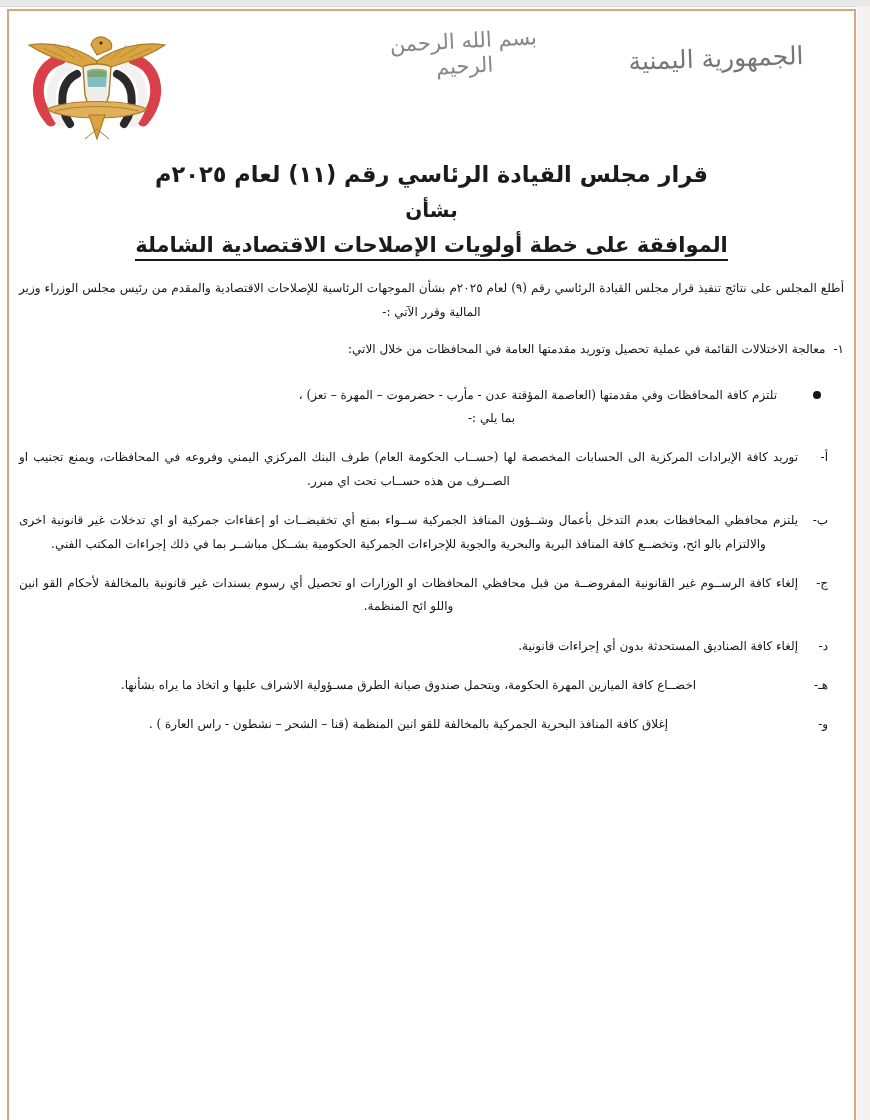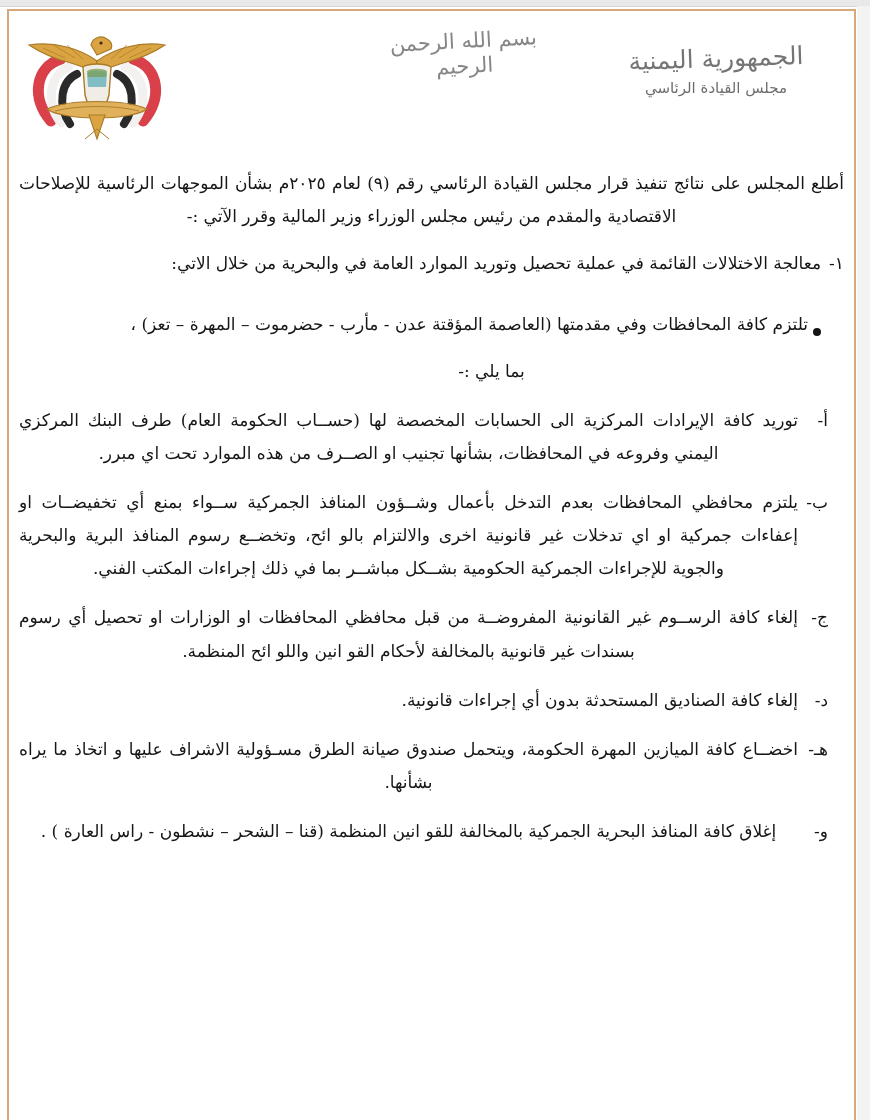--- a/index.html
+++ b/index.html
@@ -281,7 +281,6 @@
 
       <div class="letterhead">
         <div class="lh-calig">الجمهورية اليمنية</div>
-        <div class="lh-sub">مجلس القيادة الرئاسي</div>
       </div>
     </div>
 

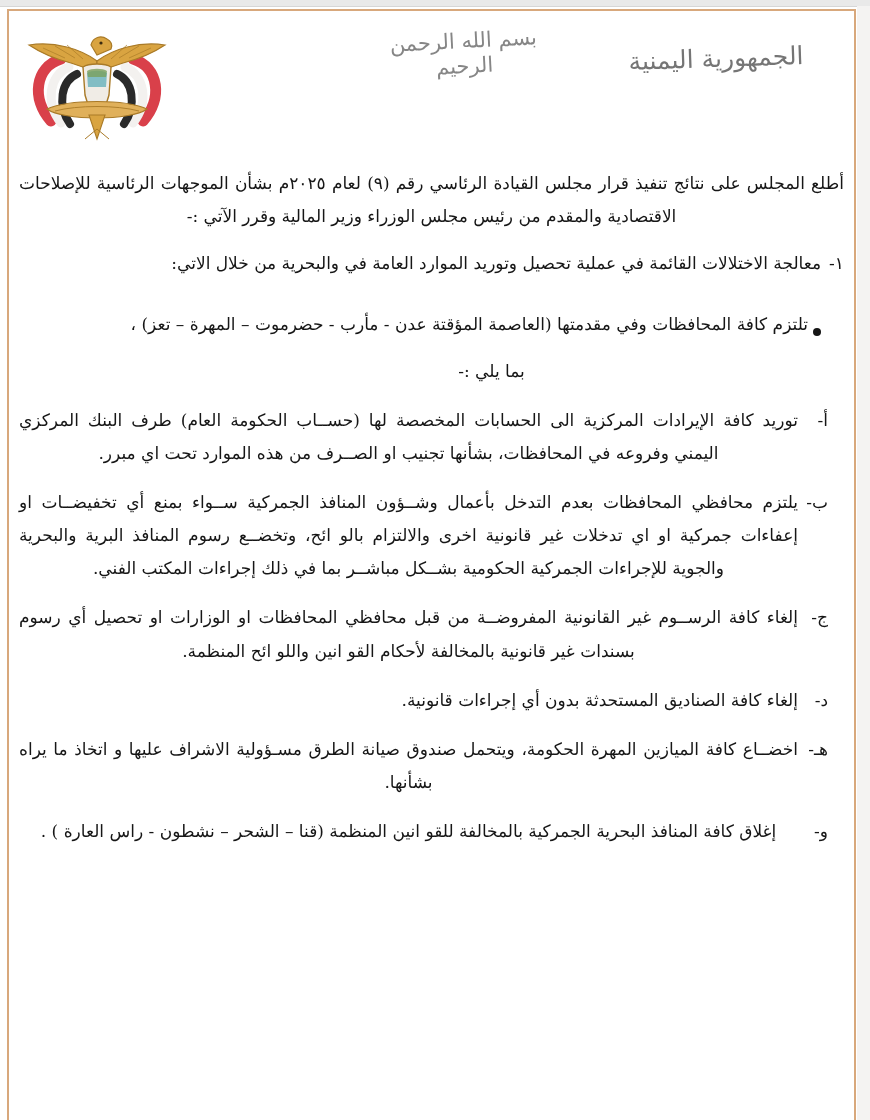--- a/index.html
+++ b/index.html
@@ -284,6 +284,13 @@
       </div>
     </div>
 
+    <div class="titles">
+      <div class="title-main">قرار مجلس القيادة الرئاسي رقم (١١) لعام ٢٠٢٥م</div>
+      <div class="title-sub">بشأن</div>
+      <div>
+        <span class="title-topic">الموافقة على خطة أولويات الإصلاحات الاقتصادية الشاملة</span>
+      </div>
+    </div>
 
     <div class="body-text">
 

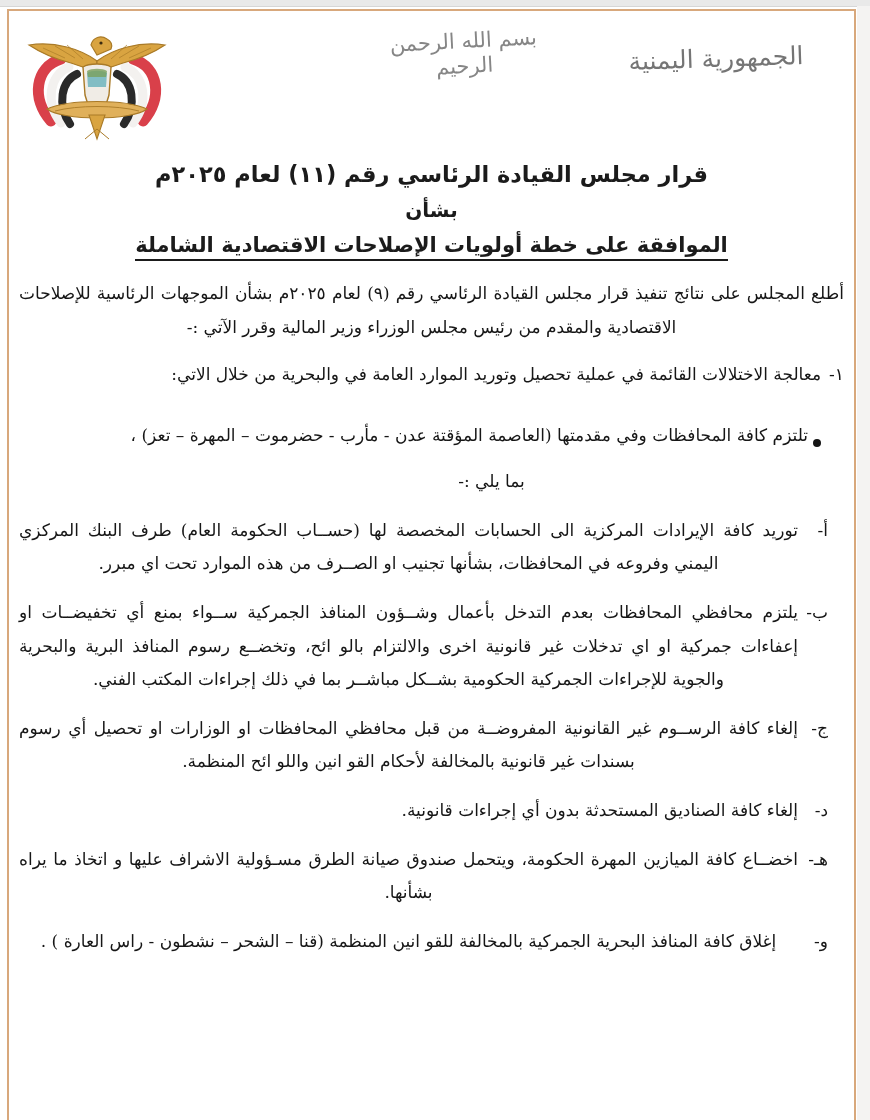--- a/index.html
+++ b/index.html
@@ -144,7 +144,7 @@
     padding: 0 10px 0 10px;
     color: #161616;
     font-family: "DejaVu Serif", serif;
-    font-size: 17px;
+    font-size: 12px;
     line-height: 1.95;
   }
 

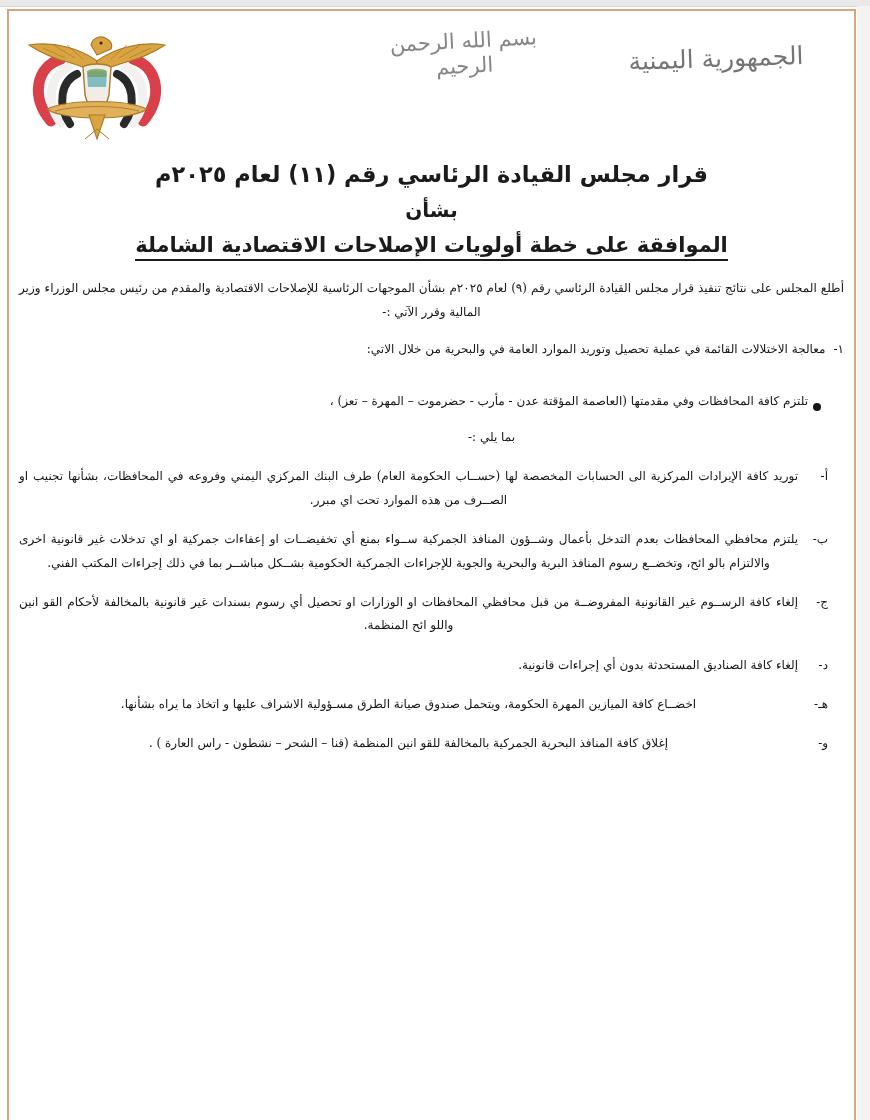--- a/index.html
+++ b/index.html
@@ -298,7 +298,7 @@
 
       <div class="numbered">
         <span class="num">١-</span>
-        <span class="txt">معالجة الاختلالات القائمة في عملية تحصيل وتوريد الموارد العامة في والبحرية من خلال الاتي:</span>
+        <span class="txt">معالجة الاختلالات القائمة في عملية تحصيل وتوريد مقدمتها العامة في المحافظات من خلال الاتي:</span>
       </div>
 
       <div class="bullet-row">

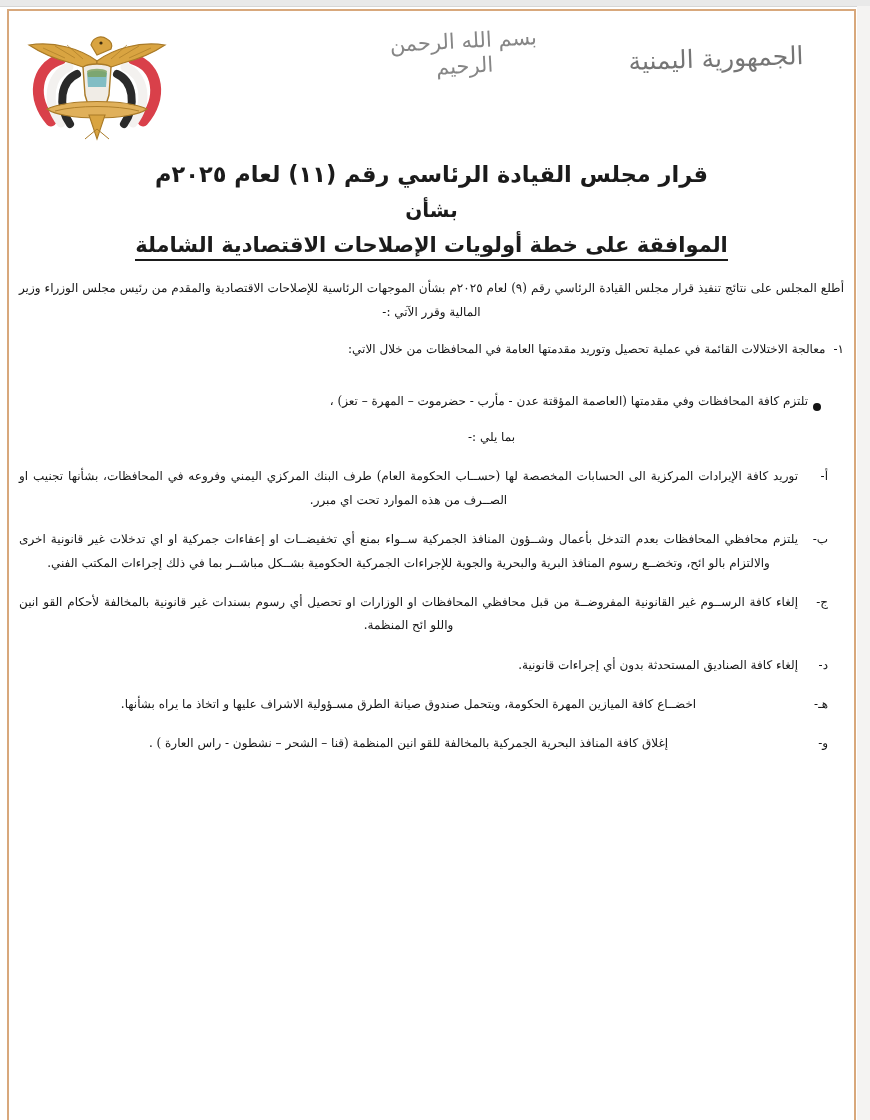--- a/index.html
+++ b/index.html
@@ -173,9 +173,10 @@
   .bullet-row {
     display: flex;
     flex-direction: row;
-    margin-top: 22px;
+    margin-top: 10px;
     padding-right: 18px;
-    align-items: center;
+    align-items: flex-end;
+    gap: 31px;
   }
   .bullet-dot {
     flex: 0 0 auto;

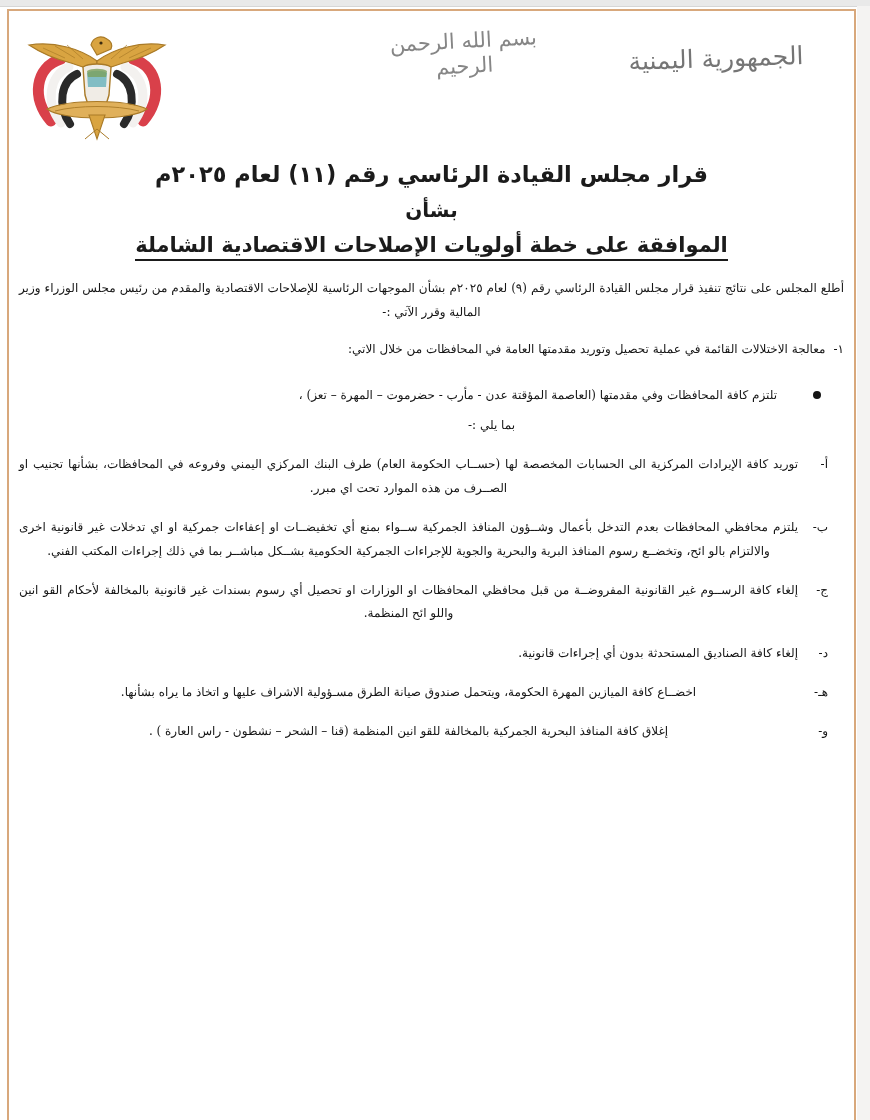--- a/index.html
+++ b/index.html
@@ -197,7 +197,7 @@
 
   .sub-lead {
     text-align: center;
-    margin-top: 7px;
+    margin-top: 0;
     padding-left: 120px;
   }
 

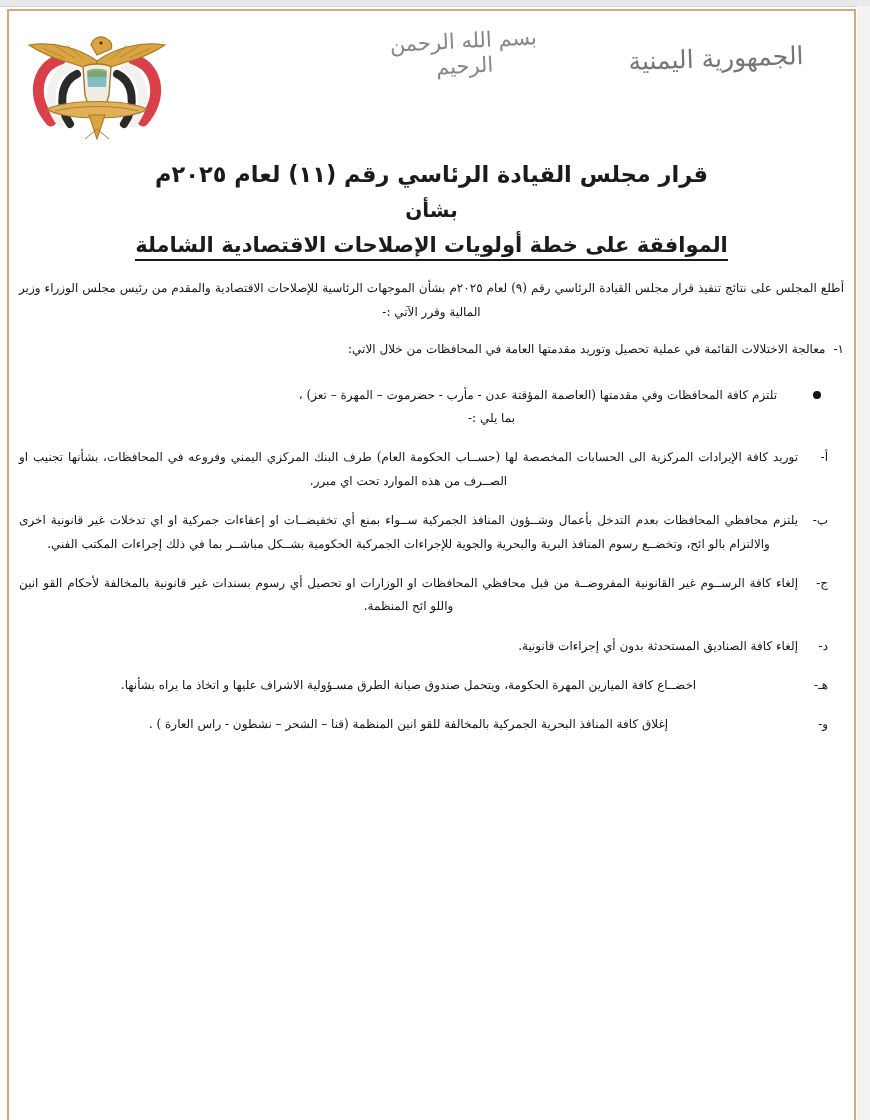--- a/index.html
+++ b/index.html
@@ -311,7 +311,7 @@
 
       <div class="lettered">
         <span class="mark">أ-</span>
-        <span class="txt">توريد كافة الإيرادات المركزية الى الحسابات المخصصة لها (حســاب الحكومة العام) طرف البنك المركزي اليمني وفروعه في المحافظات، بشأنها تجنيب او الصــرف من هذه الموارد تحت اي مبرر.</span>
+        <span class="txt">توريد كافة الإيرادات المركزية الى الحسابات المخصصة لها (حســاب الحكومة العام) طرف البنك المركزي اليمني وفروعه في المحافظات، ويمنع تجنيب او الصــرف من هذه حســاب تحت اي مبرر.</span>
       </div>
 
       <div class="lettered">

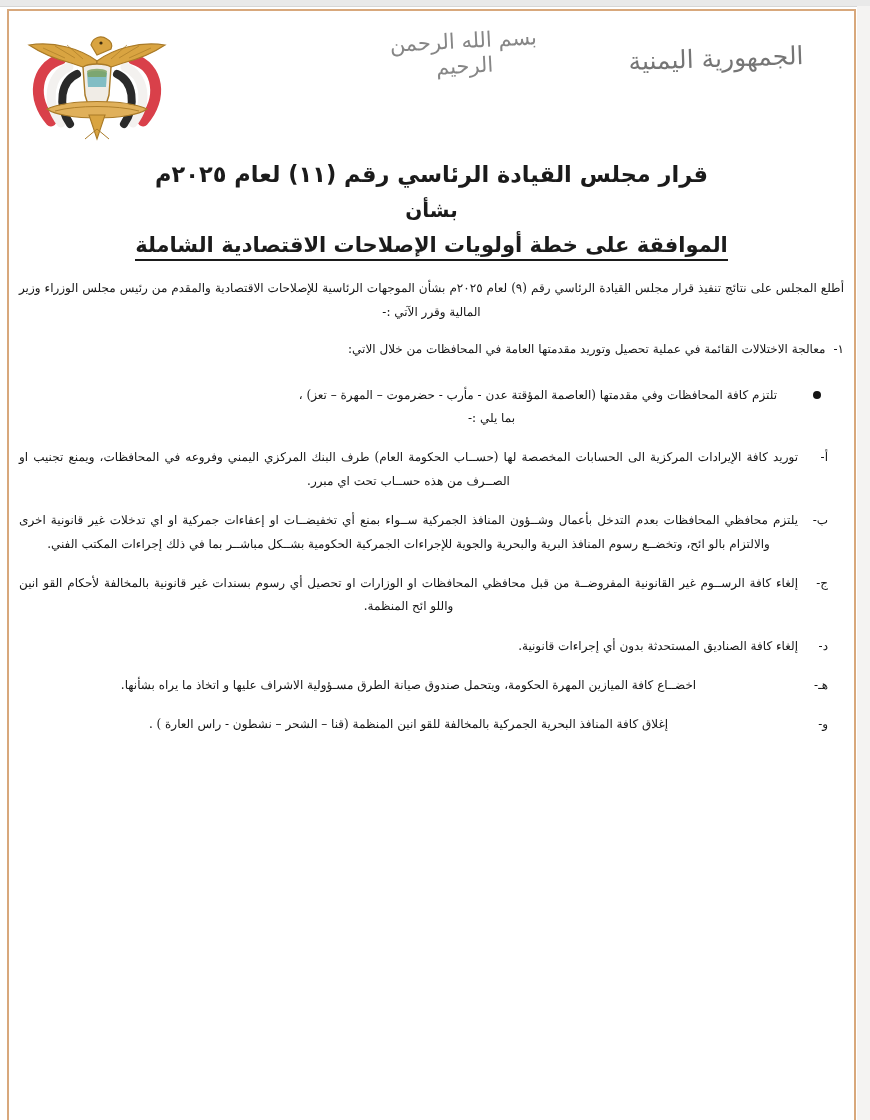--- a/index.html
+++ b/index.html
@@ -316,7 +316,7 @@
 
       <div class="lettered">
         <span class="mark">ب-</span>
-        <span class="txt">يلتزم محافظي المحافظات بعدم التدخل بأعمال وشــؤون المنافذ الجمركية ســواء بمنع أي تخفيضــات او إعفاءات جمركية او اي تدخلات غير قانونية اخرى والالتزام بالو ائح، وتخضــع رسوم المنافذ البرية والبحرية والجوية للإجراءات الجمركية الحكومية بشــكل مباشــر بما في ذلك إجراءات المكتب الفني.</span>
+        <span class="txt">يلتزم محافظي المحافظات بعدم التدخل بأعمال وشــؤون المنافذ الجمركية ســواء بمنع أي تخفيضــات او إعفاءات جمركية او اي تدخلات غير قانونية اخرى والالتزام بالو ائح، وتخضــع كافة المنافذ البرية والبحرية والجوية للإجراءات الجمركية الحكومية بشــكل مباشــر بما في ذلك إجراءات المكتب الفني.</span>
       </div>
 
       <div class="lettered">

